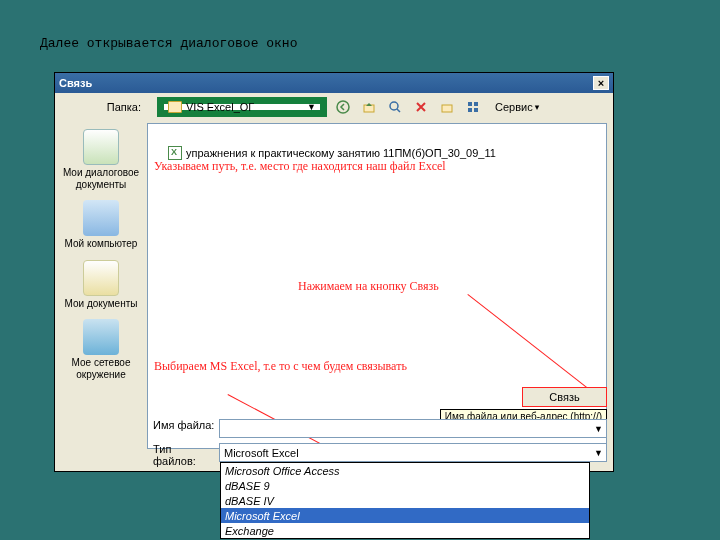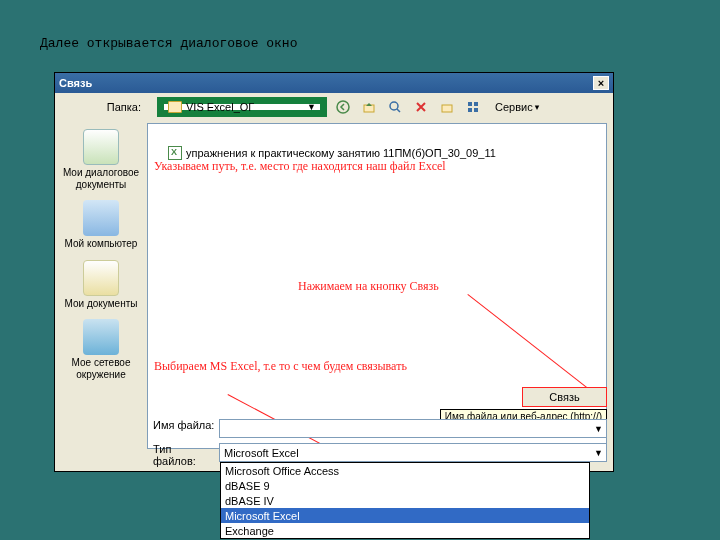--- a/index.html
+++ b/index.html
@@ -42,7 +42,7 @@
 .link-btn { position: absolute; right: 0; top: -30px; width: 85px; height: 20px; background: #ece9d8; border: 1px solid #f22; font-size: 11px; display: flex; align-items: center; justify-content: center; cursor: pointer; }
 .tooltip { position: absolute; right: 0; top: -8px; background: #ffffe0; border: 1px solid #000; padding: 1px 4px; font-size: 10px; white-space: nowrap; }
 .dropdown-list { position: absolute; top: 18px; left: 0; right: 16px; border: 1px solid #000; background: #fff; z-index: 10; }
-.dropdown-list .opt { height: 15px; padding: 0 4px; font-size: 11px; display: flex; align-items: center; }
+.dropdown-list .opt { height: 15px; padding: 0 4px; font-size: 11px; display: flex; align-items: center; font-style: italic; }
 .dropdown-list .opt.sel { background: #316ac5; color: #fff; }
 svg { display: block; }
 </style>

